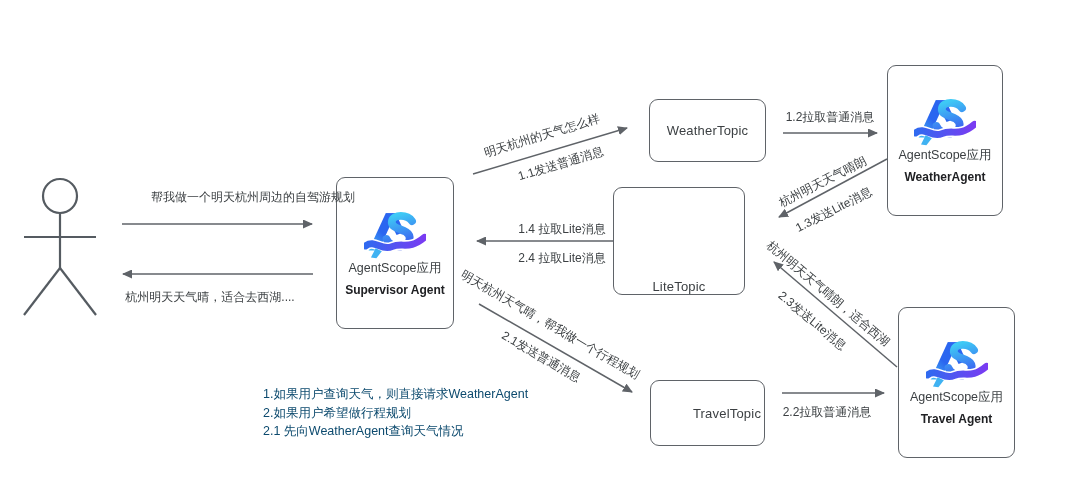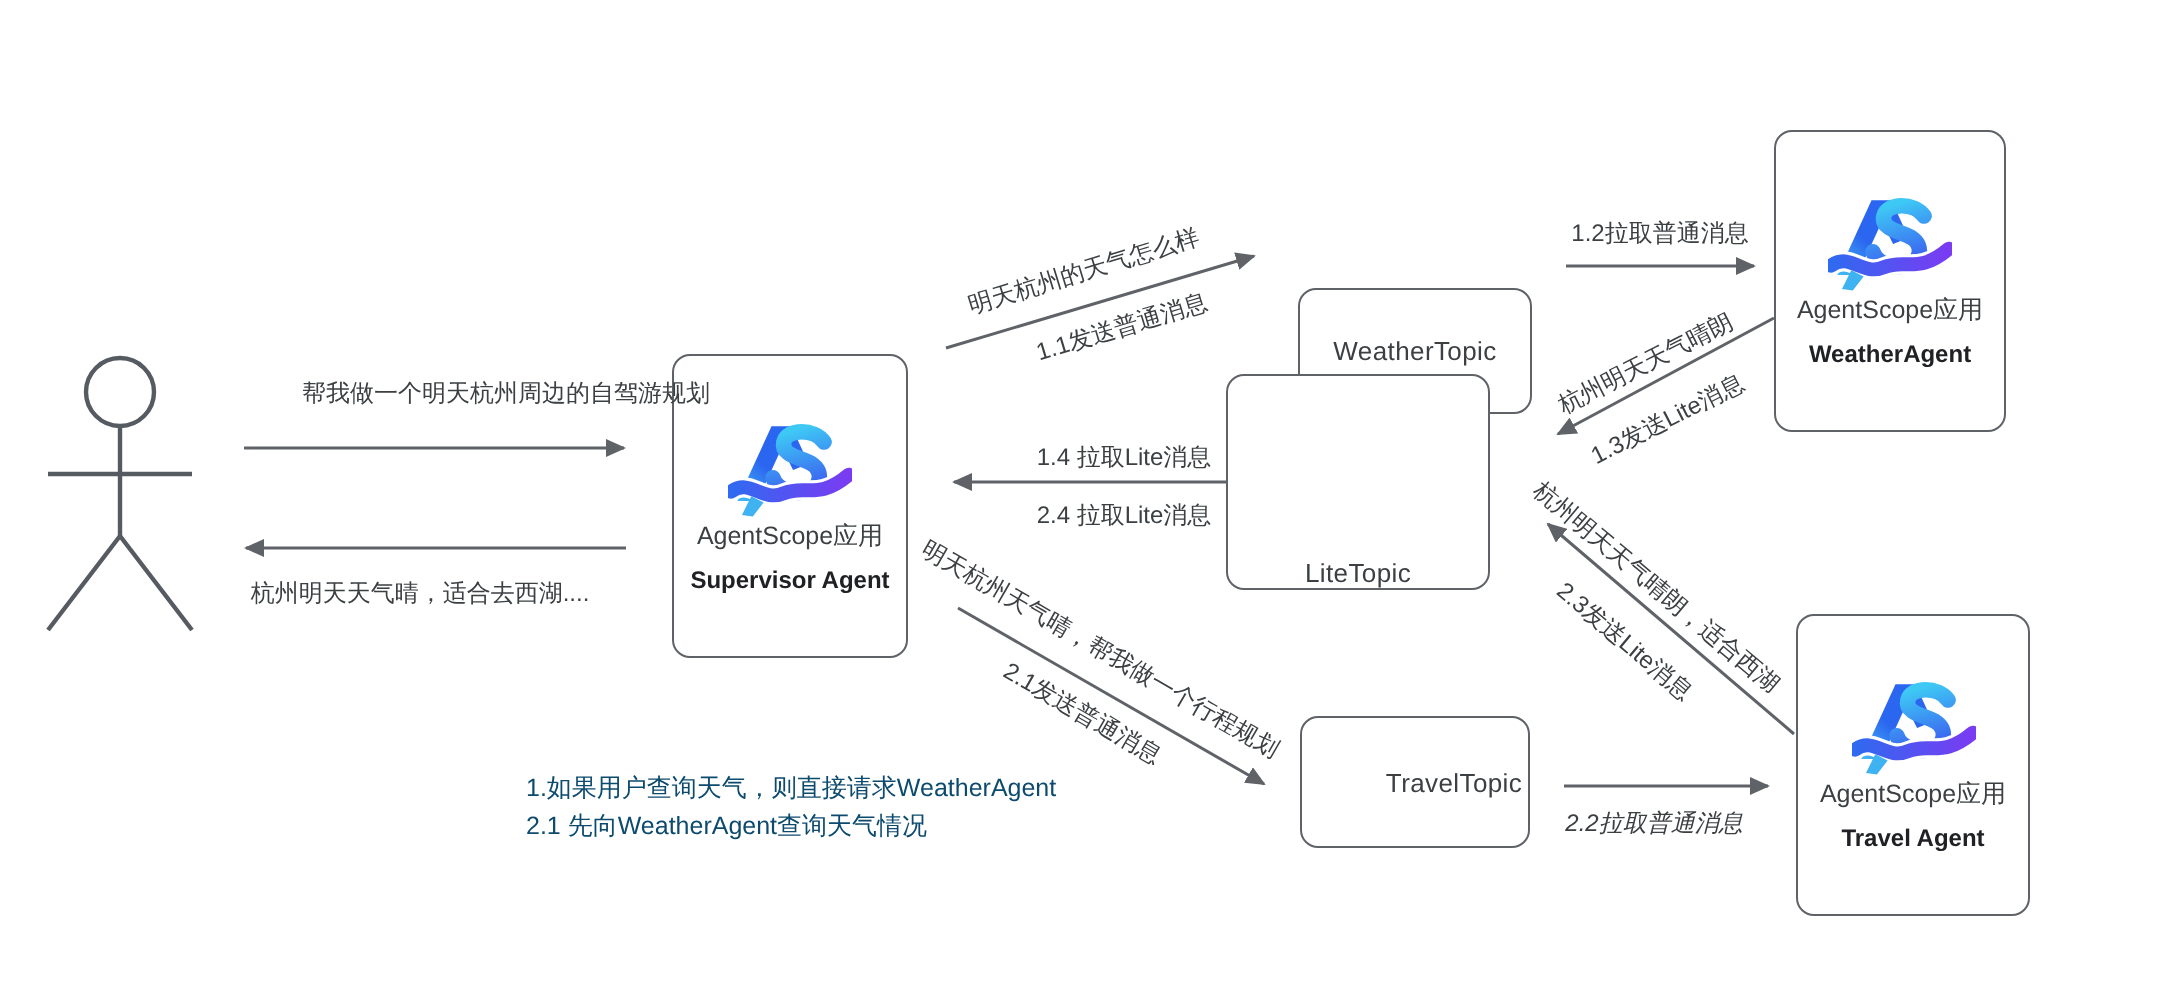--- a/index.html
+++ b/index.html
@@ -82,7 +82,7 @@
     <div class="name">Supervisor Agent</div>
   </div>
 
-  <div class="node" style="left:649px;top:99px;width:117px;height:63px;margin-top:45px;">
+  <div class="node" style="left:649px;top:99px;width:117px;height:63px;">
     <div class="topic-label">WeatherTopic</div>
   </div>
 

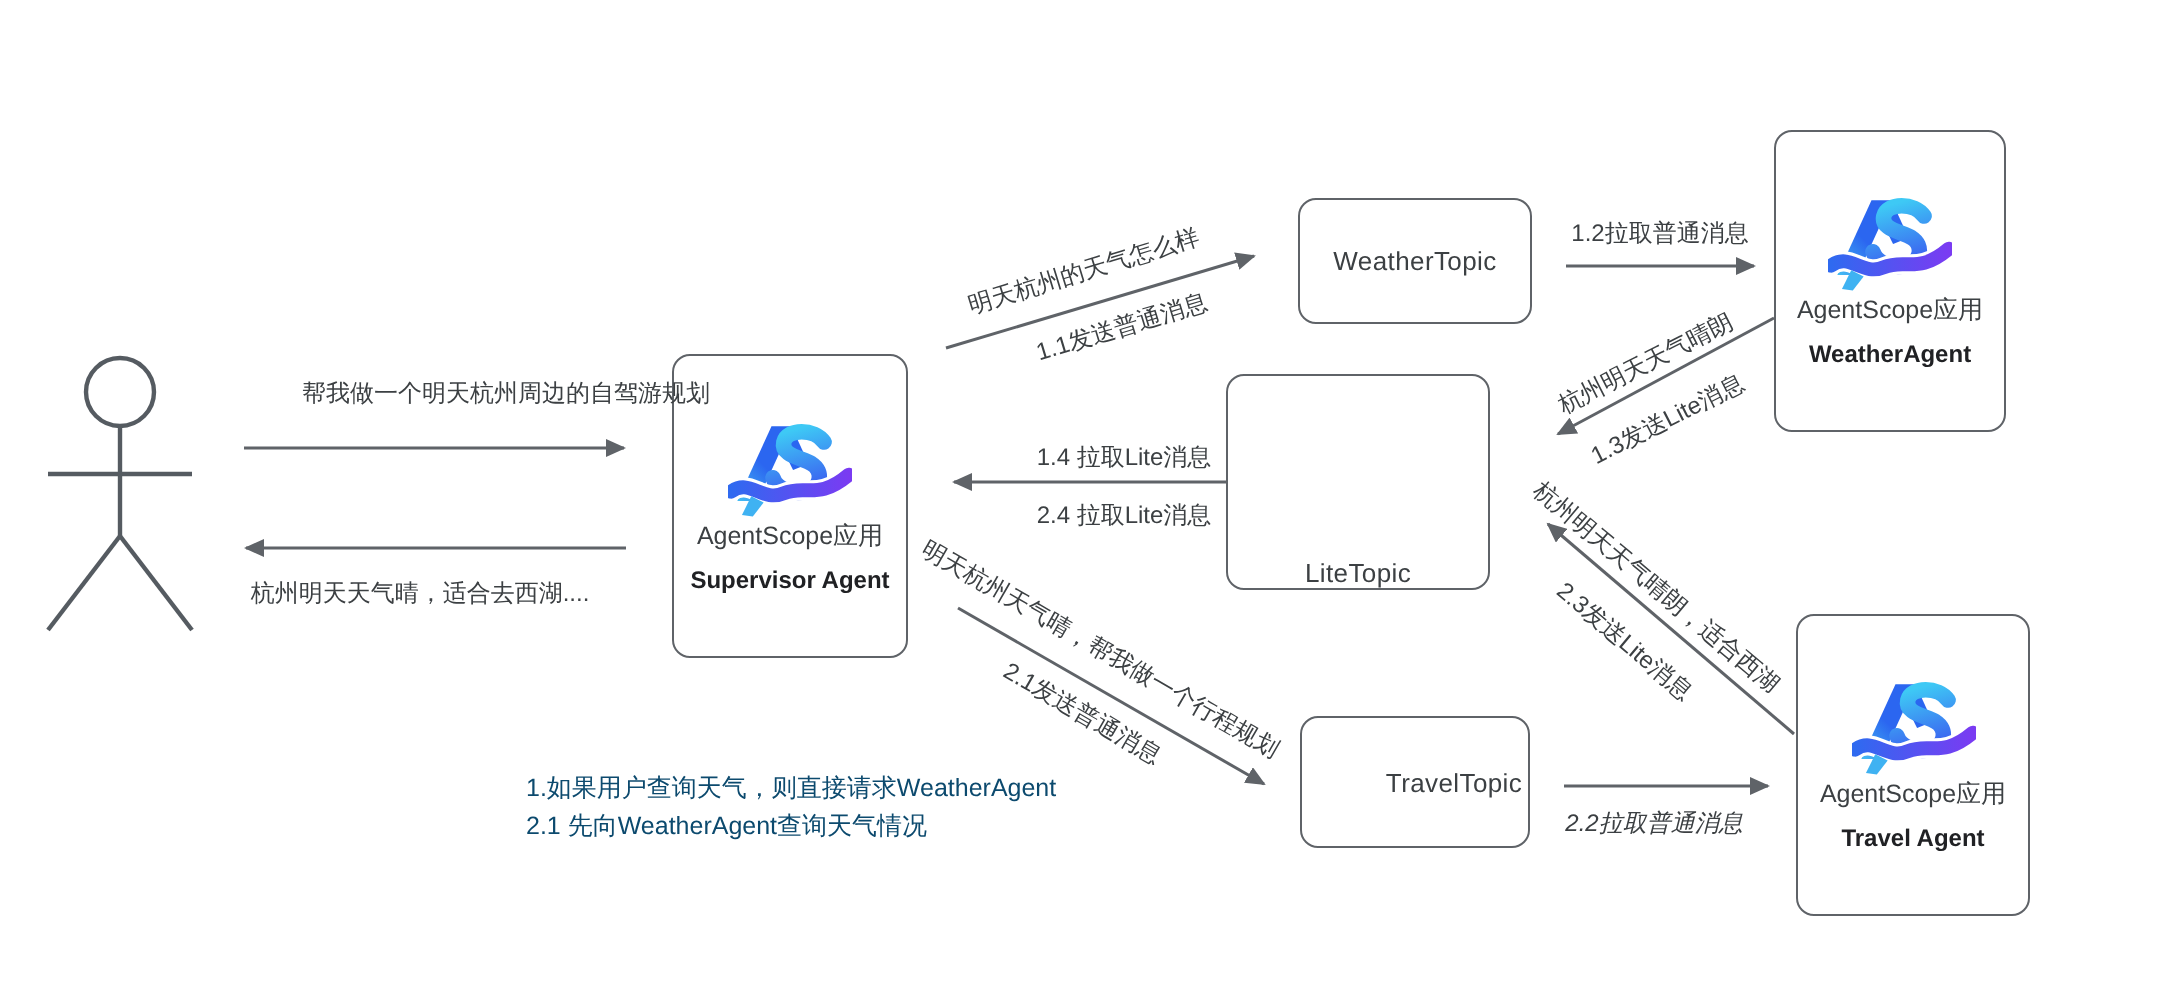--- a/index.html
+++ b/index.html
@@ -134,6 +134,7 @@
 
   <div class="notes">
     <div>1.如果用户查询天气，则直接请求WeatherAgent</div>
+    <div>2.如果用户希望做行程规划</div>
     <div>2.1 先向WeatherAgent查询天气情况</div>
   </div>
 

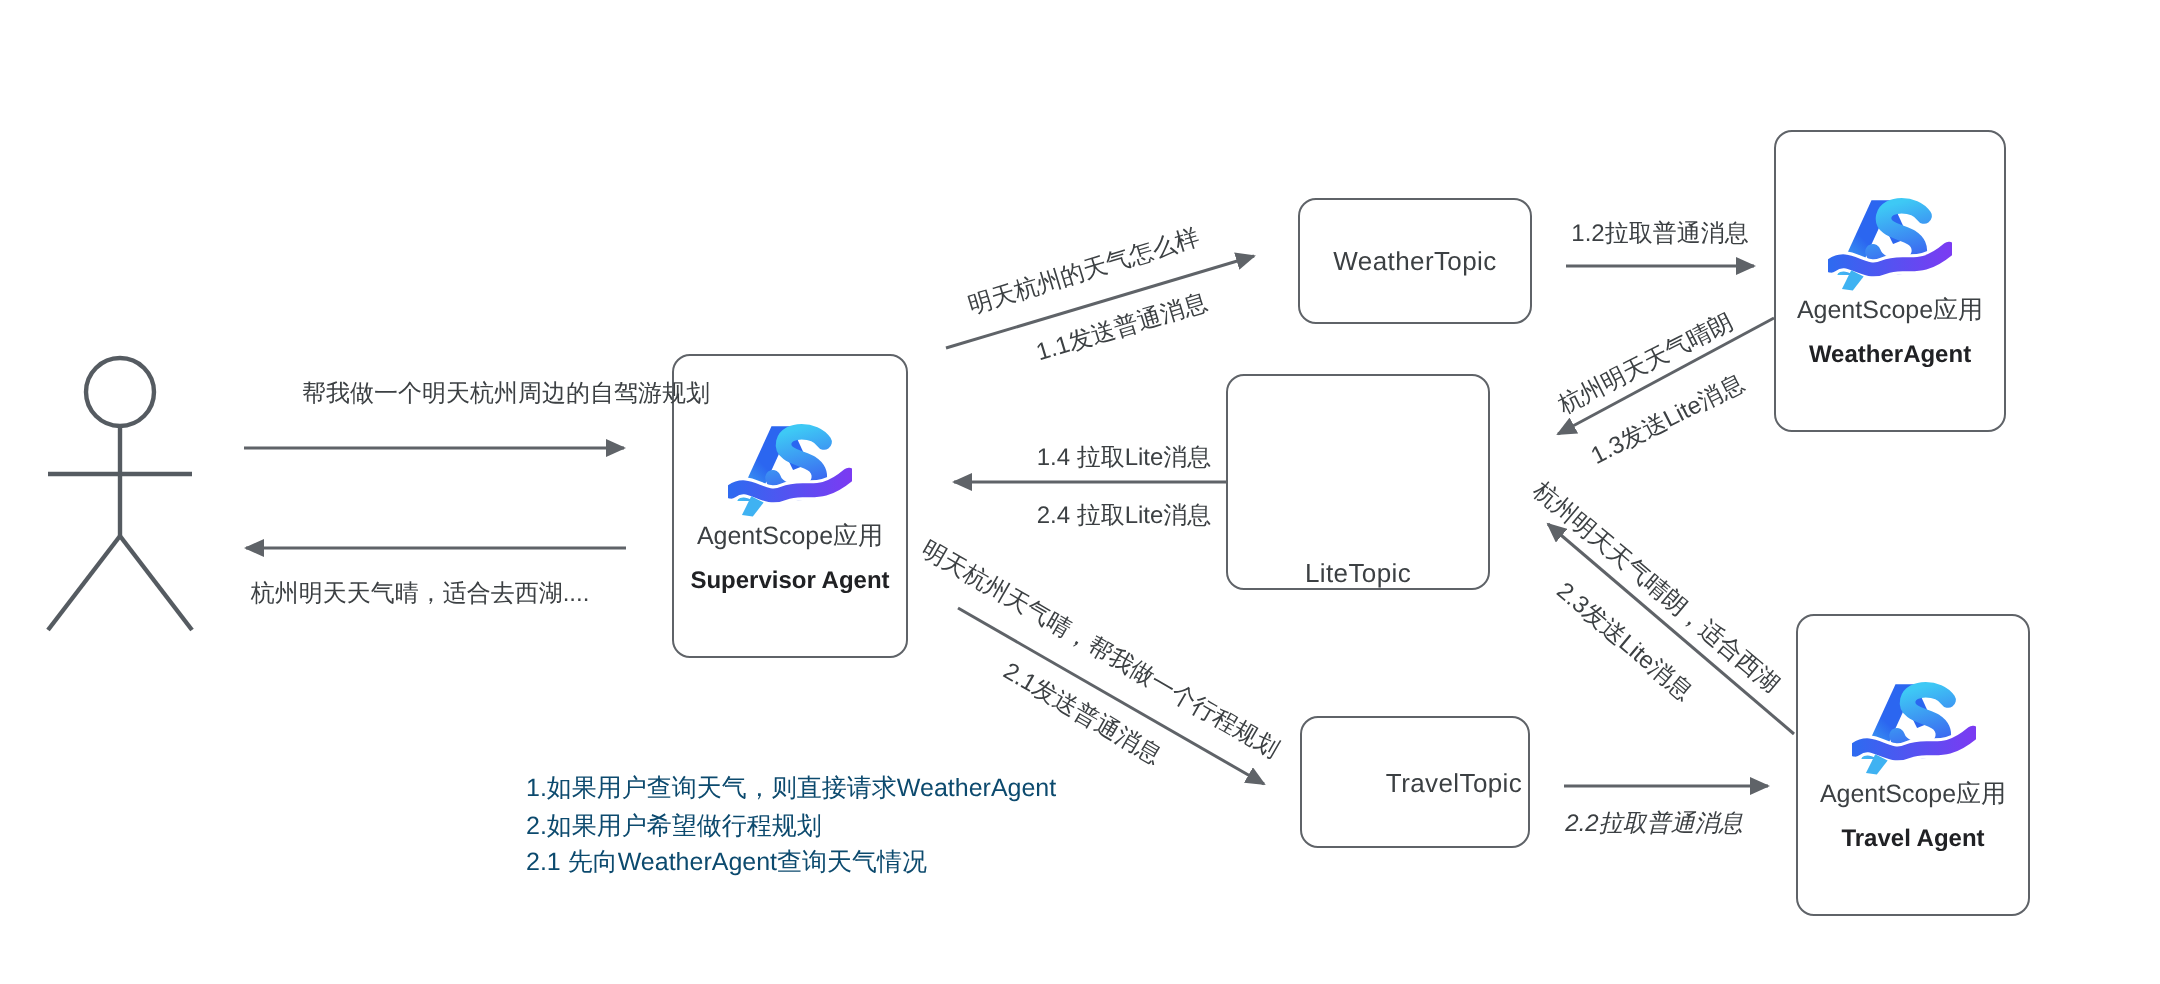--- a/index.html
+++ b/index.html
@@ -90,7 +90,7 @@
     <div class="topic-label">LiteTopic</div>
   </div>
 
-  <div class="node" style="left:650px;top:358px;width:115px;height:66px;padding-left:39px;">
+  <div class="node" style="left:650px;top:380px;width:115px;height:66px;padding-left:39px;">
     <div class="topic-label">TravelTopic</div>
   </div>
 

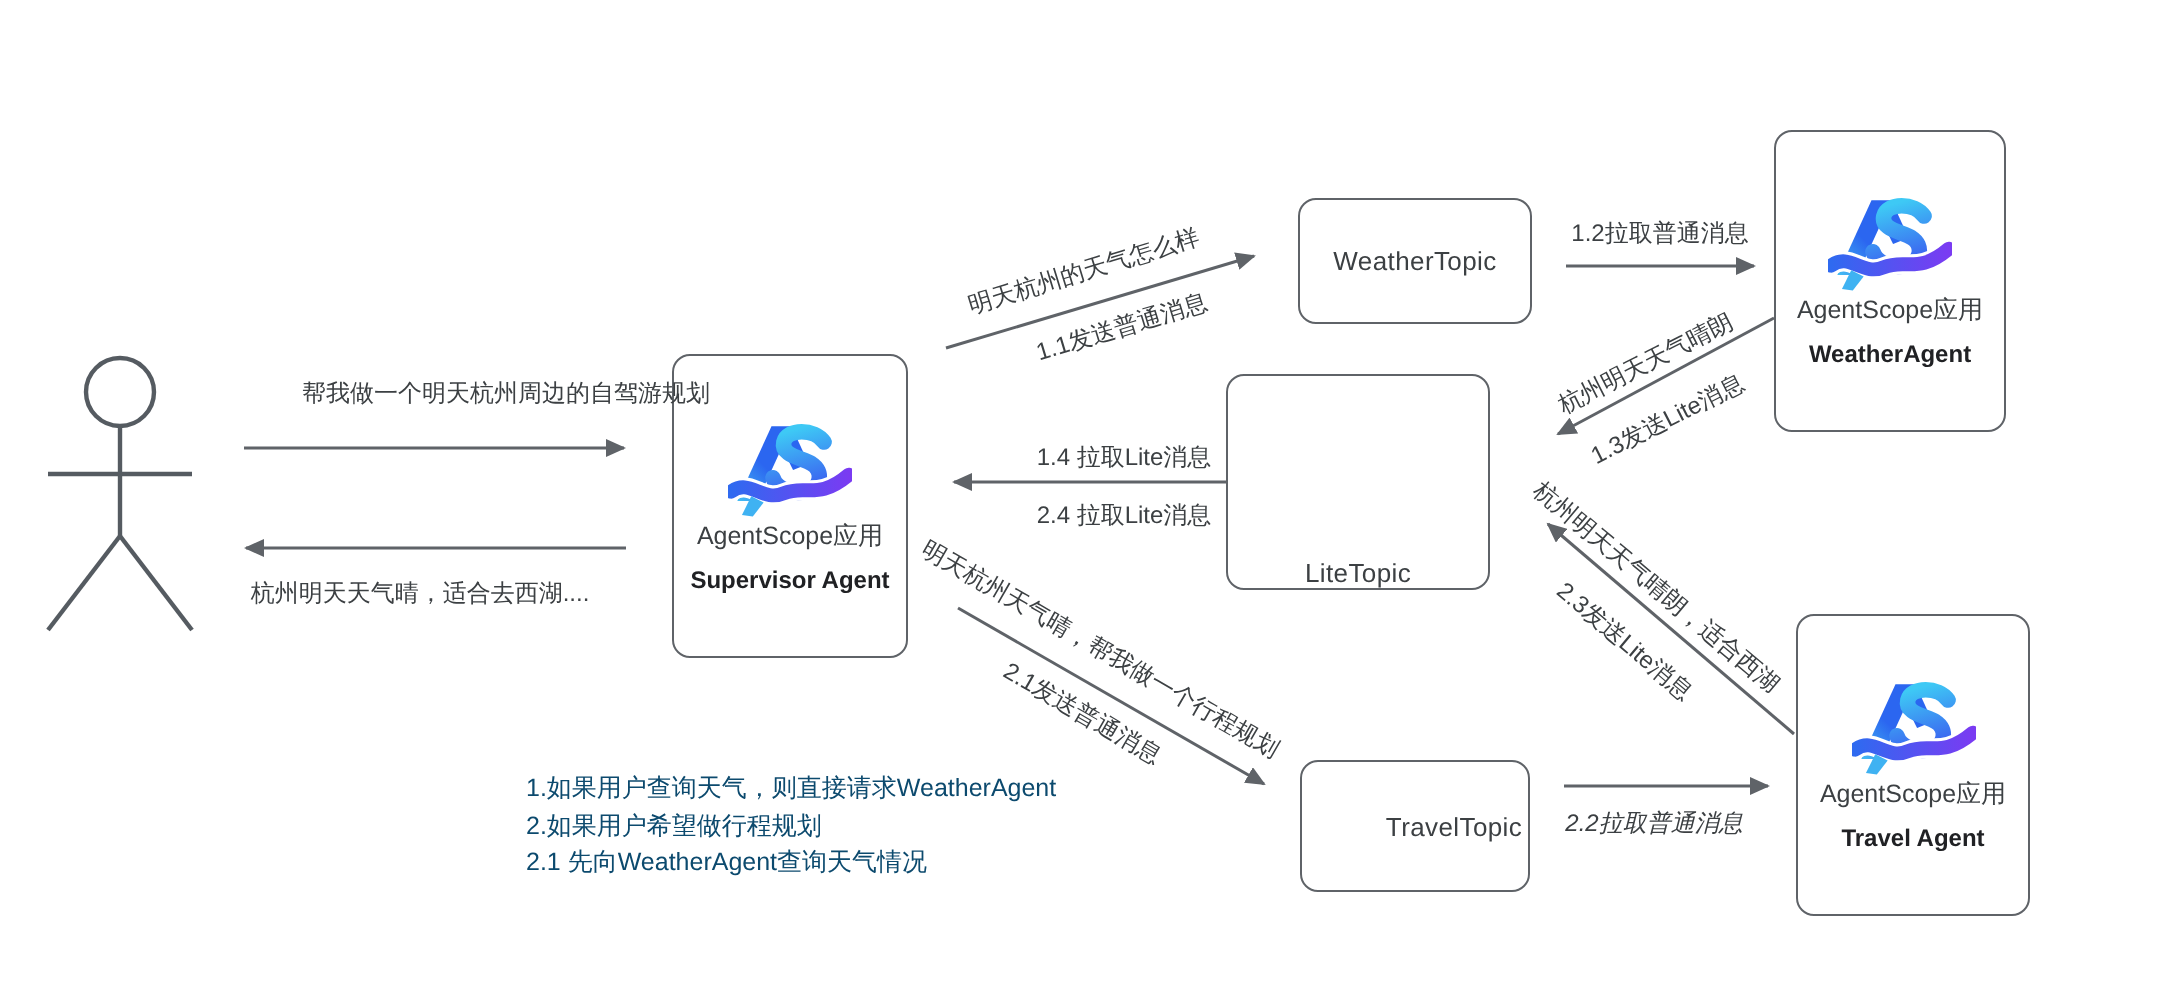--- a/index.html
+++ b/index.html
@@ -127,7 +127,7 @@
   <div class="elabel" style="left:550px;top:325px;transform:translate(-50%,-50%) rotate(30deg);">明天杭州天气晴，帮我做一个行程规划</div>
   <div class="elabel" style="left:541px;top:357px;transform:translate(-50%,-50%) rotate(30deg);">2.1发送普通消息</div>
 
-  <div class="elabel" style="left:827px;top:412px;font-style:italic;">2.2拉取普通消息</div>
+  <div class="elabel" style="left:827px;top:412px;">2.2拉取普通消息</div>
 
   <div class="elabel" style="left:828px;top:294px;transform:translate(-50%,-50%) rotate(40deg);">杭州明天天气晴朗，适合西湖</div>
   <div class="elabel" style="left:812px;top:321px;transform:translate(-50%,-50%) rotate(40deg);">2.3发送Lite消息</div>

